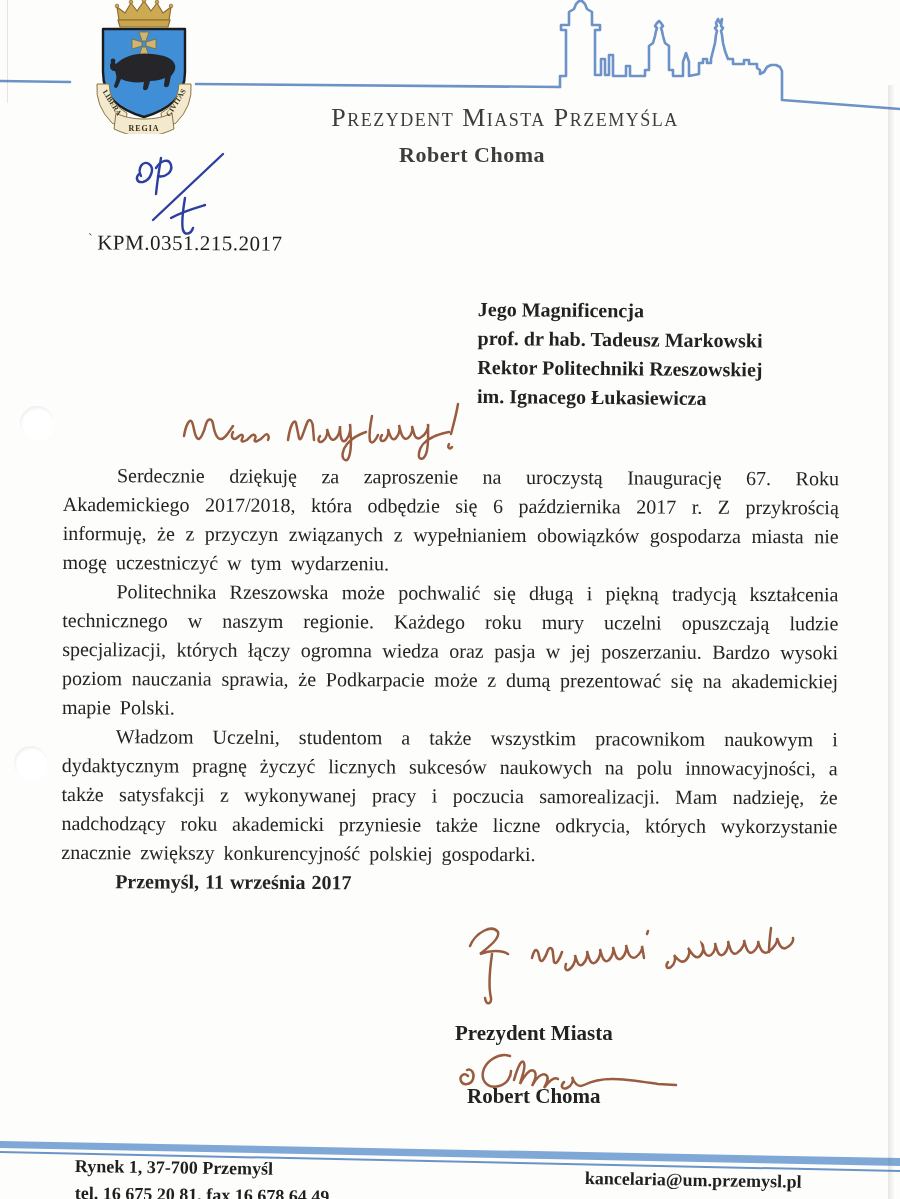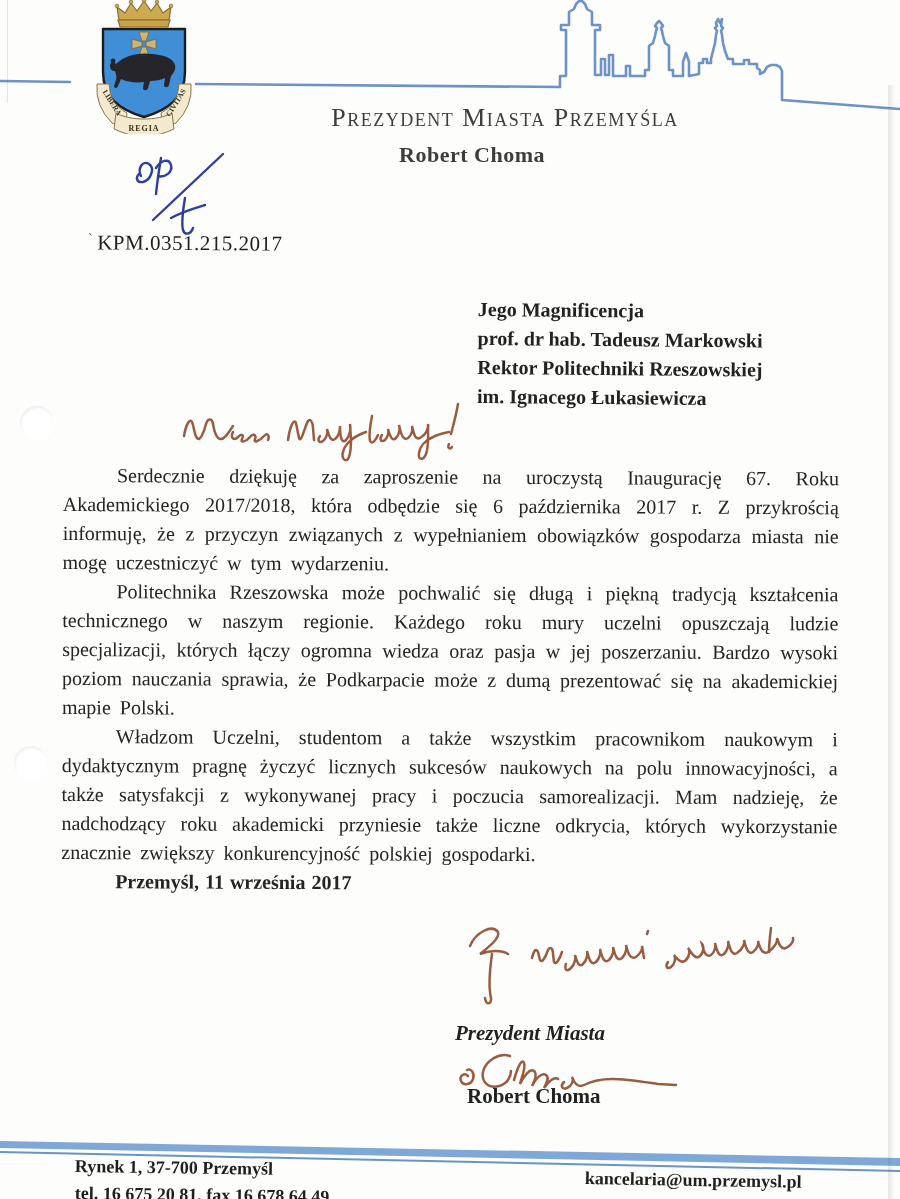--- a/index.html
+++ b/index.html
@@ -38,7 +38,7 @@
   }
   .bodytext p{margin:0;text-indent:54px;}
   .dateline{font-weight:bold;text-indent:0;word-spacing:1px;}
-  .sig-title{left:455px;top:1021px;font-weight:bold;font-size:21px;color:#222;font-style:italic;}
+  .sig-title{left:455px;top:1021px;font-weight:bold;font-size:21px;color:#222;}
   .sig-name{left:467px;top:1084px;font-weight:bold;font-size:21px;color:#222;}
   
   .foot-addr{left:75px;top:1156px;font-weight:bold;font-size:18px;color:#1f1f1f;transform:rotate(.8deg);transform-origin:left top;}

